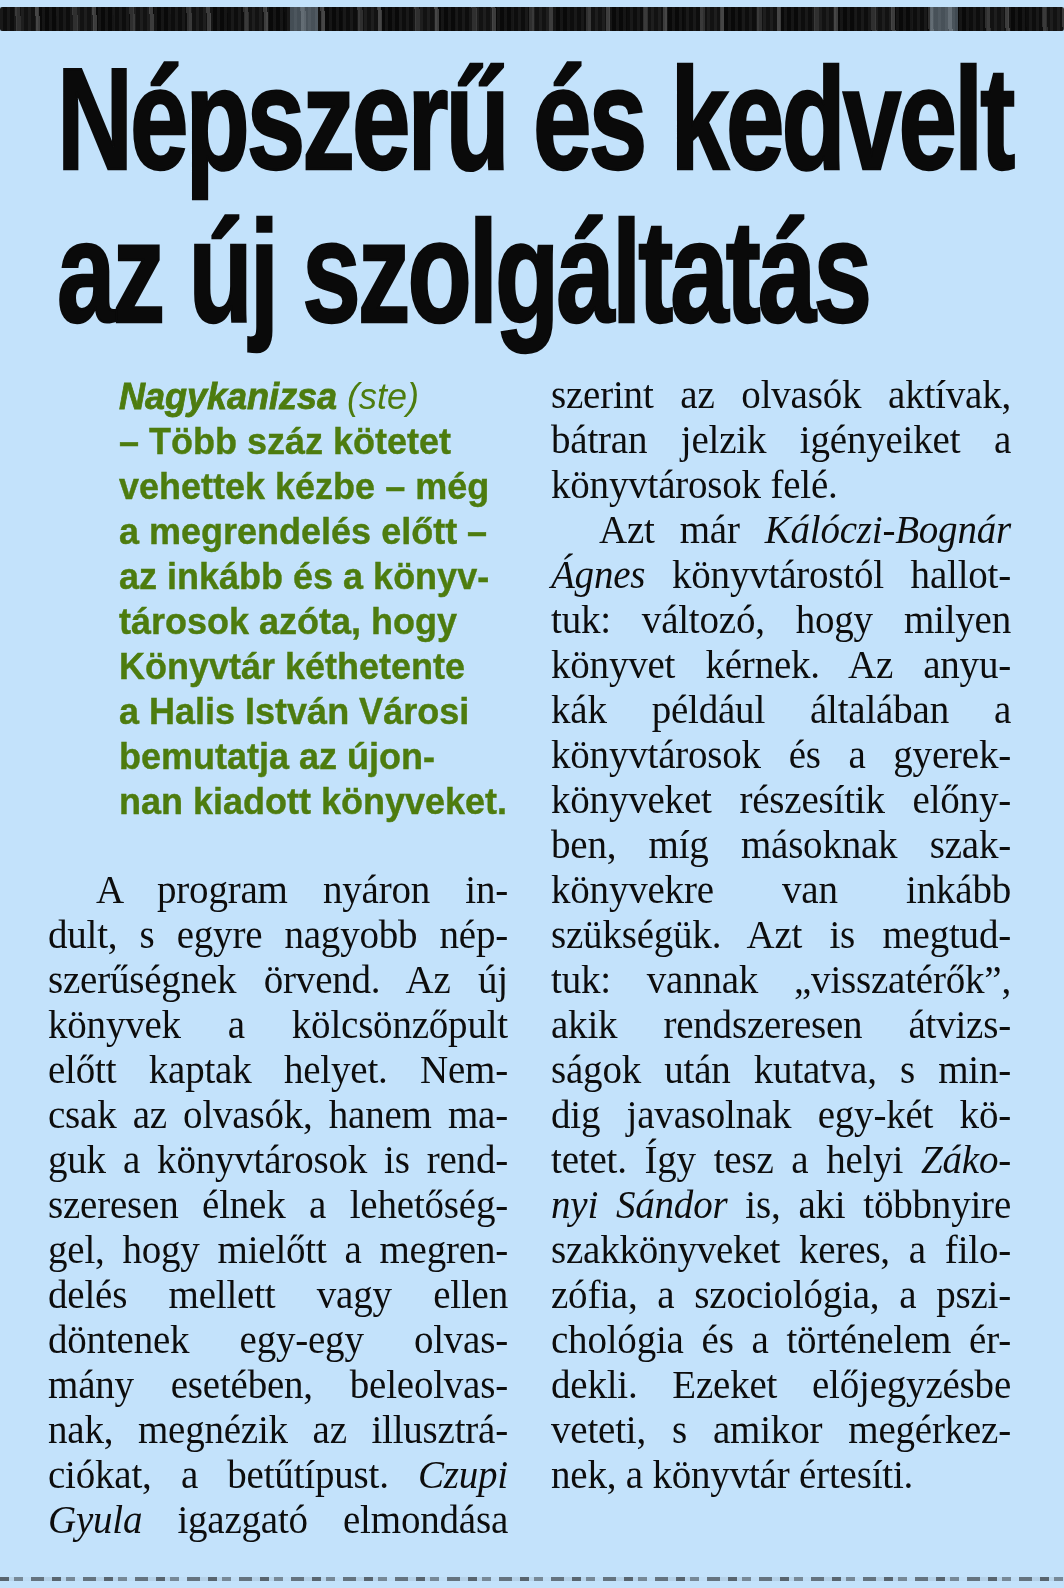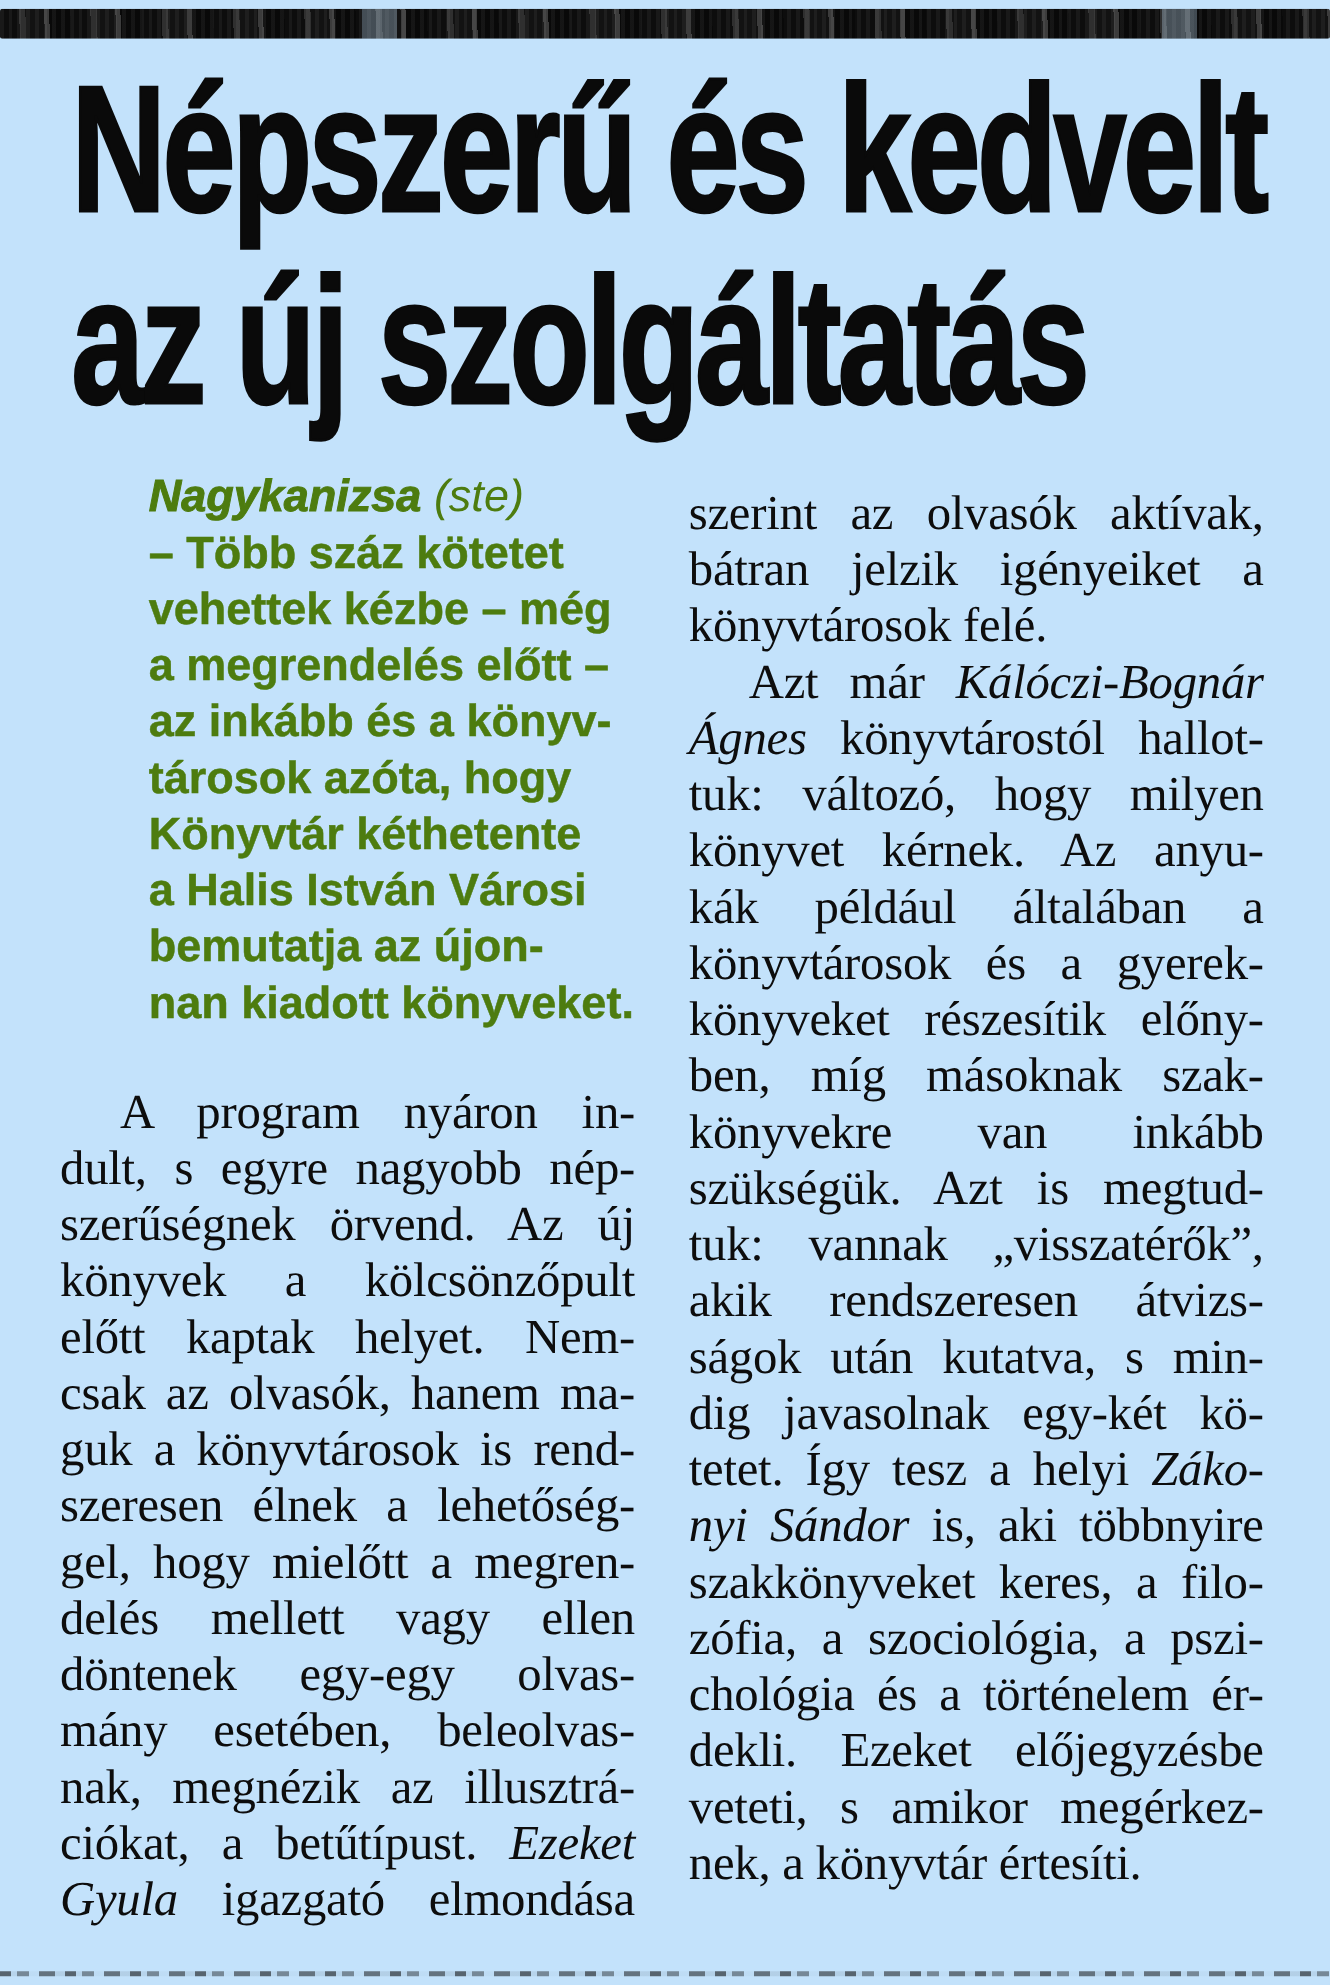--- a/index.html
+++ b/index.html
@@ -52,7 +52,7 @@
     color:#0d0d0d;
   }
   .col-left{left:48px;top:867px;}
-  .col-right{left:551px;top:388px;}
+  .col-right{left:551px;top:372px;}
   .col .line{height:45px;text-align:justify;text-align-last:justify;}
   .col .line.end{text-align-last:left;}
   .line.indent{text-indent:48px;}

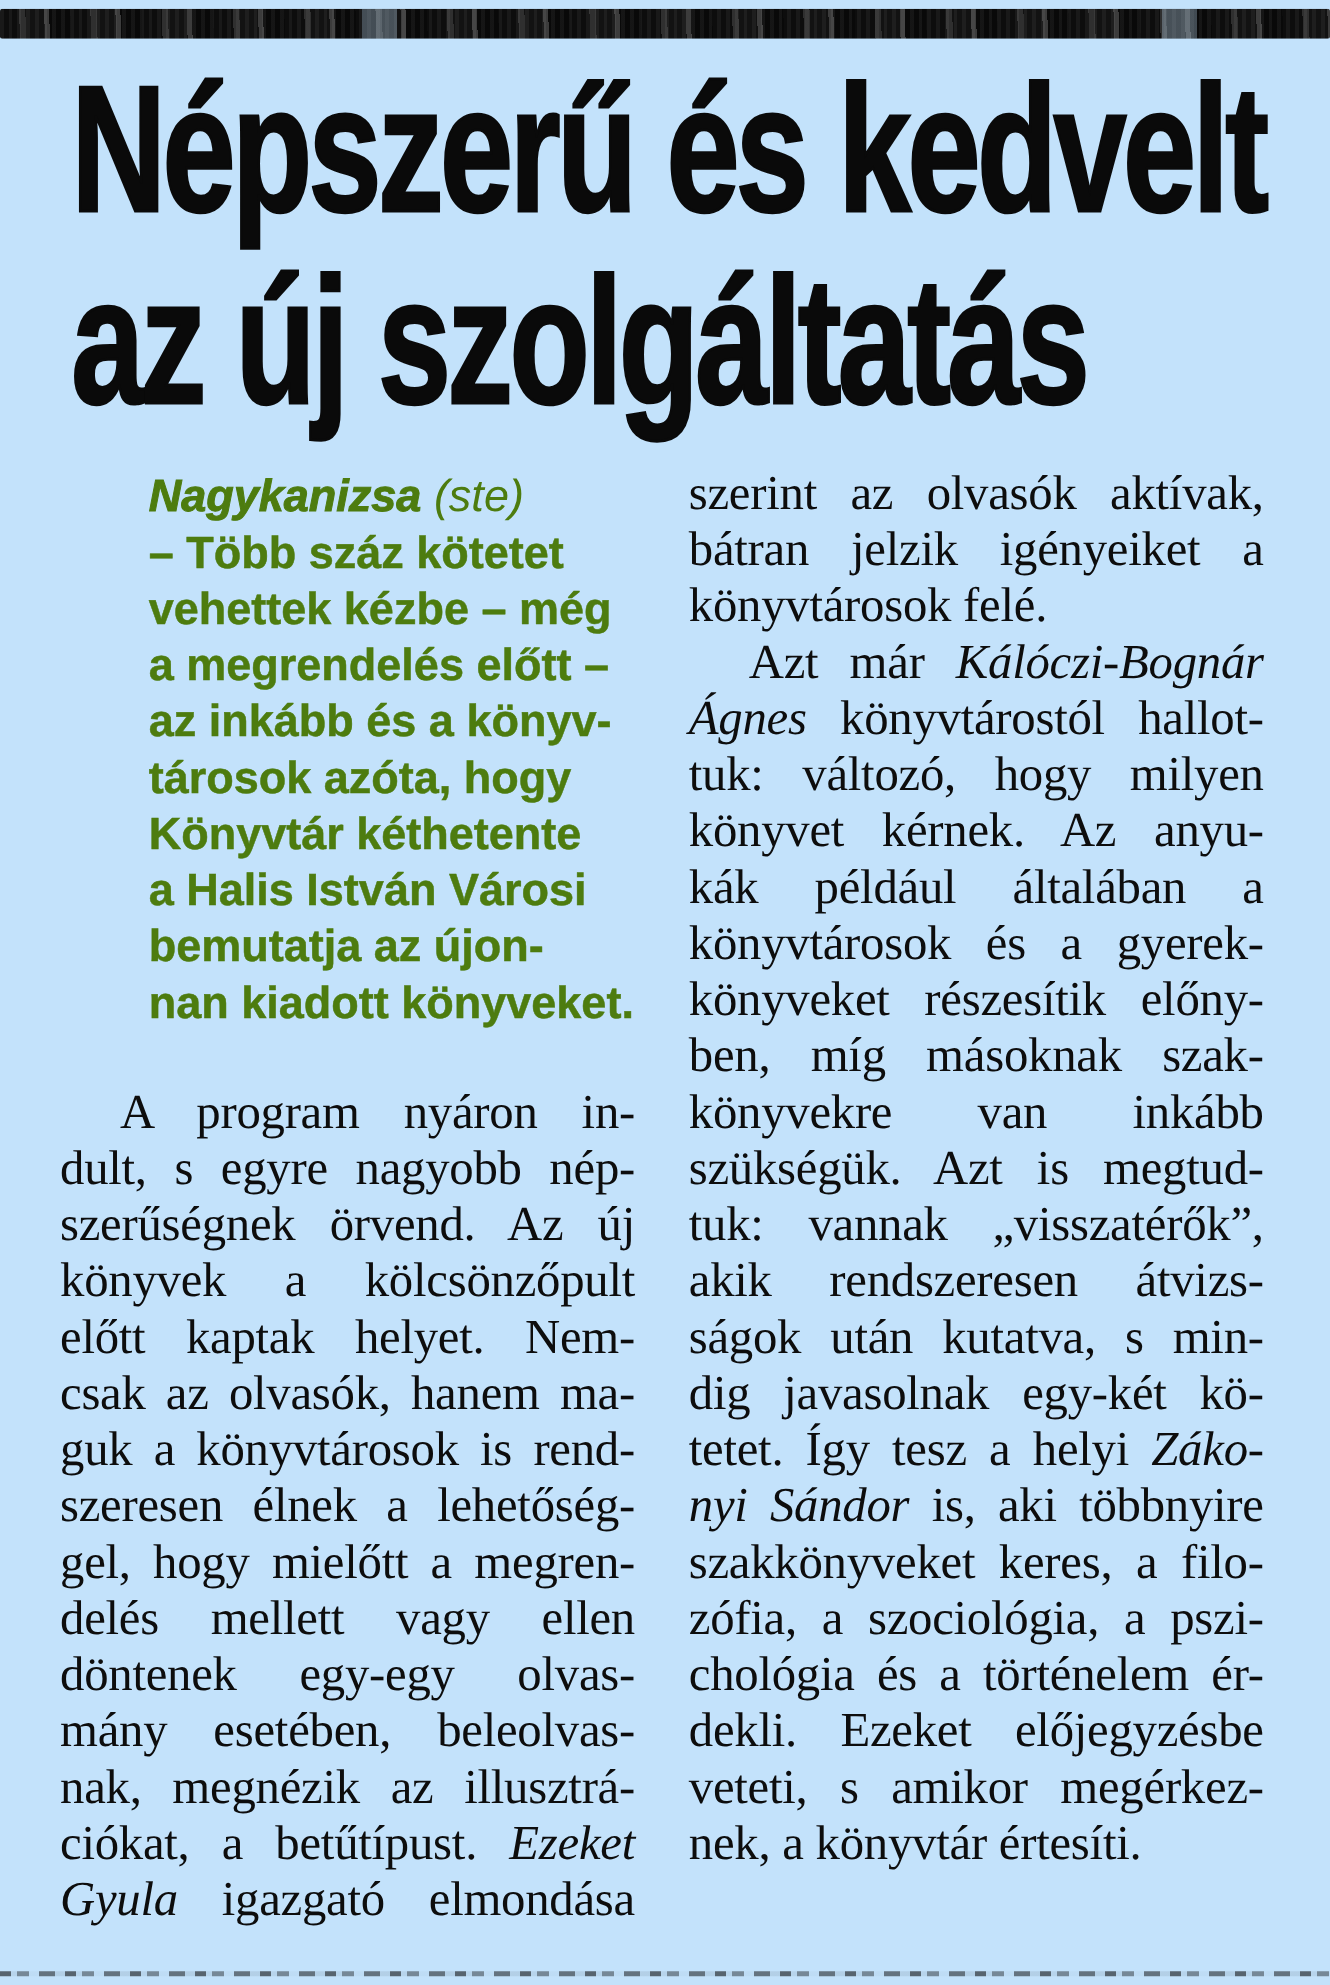--- a/index.html
+++ b/index.html
@@ -104,7 +104,7 @@
     <div class="line"><span>döntenek egy-egy olvas-</span></div>
     <div class="line"><span>mány esetében, beleolvas-</span></div>
     <div class="line"><span>nak, megnézik az illusztrá-</span></div>
-    <div class="line"><span>ciókat, a betűtípust. </span><span class="i">Ezeket</span></div>
+    <div class="line"><span>ciókat, a betűtípust. </span><span class="i">Czupi</span></div>
     <div class="line"><span class="i">Gyula</span><span> igazgató elmondása</span></div>
   </div>
 

